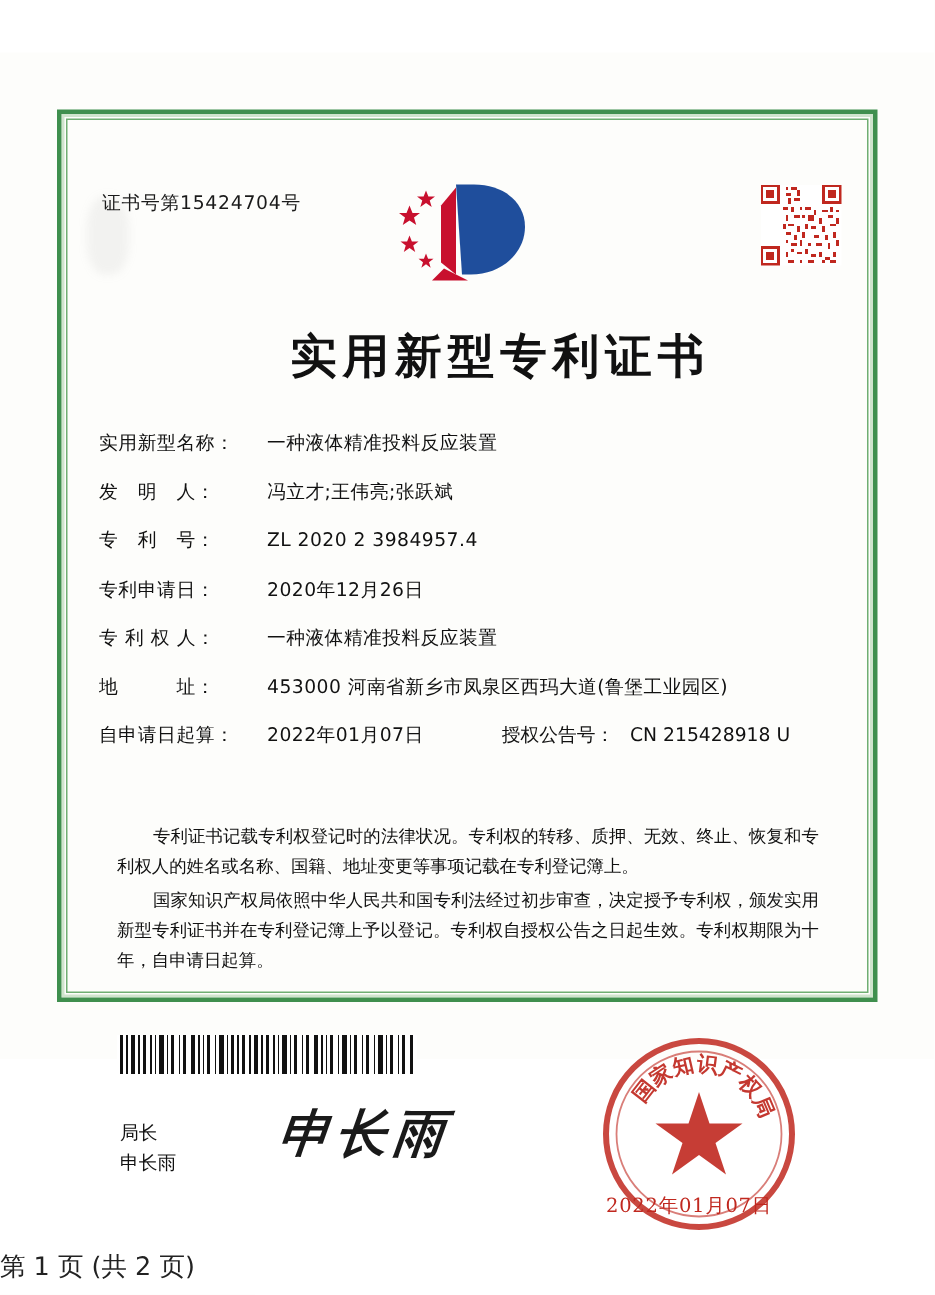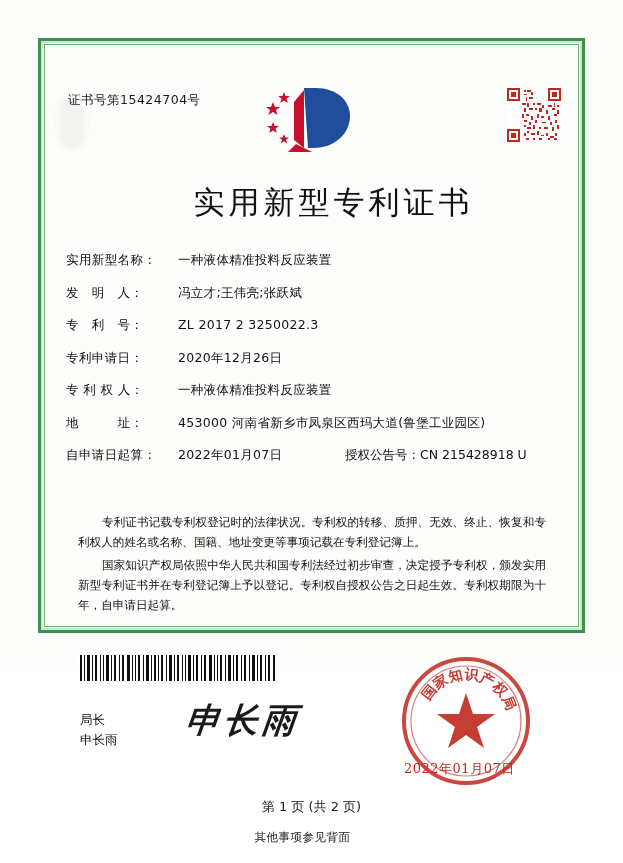--- a/index.html
+++ b/index.html
@@ -13,6 +13,7 @@
     position:relative;
     width:623px;height:671px;
     background:#fdfdfb;
+    margin-top:35px;
   }
   
   .border-outer{

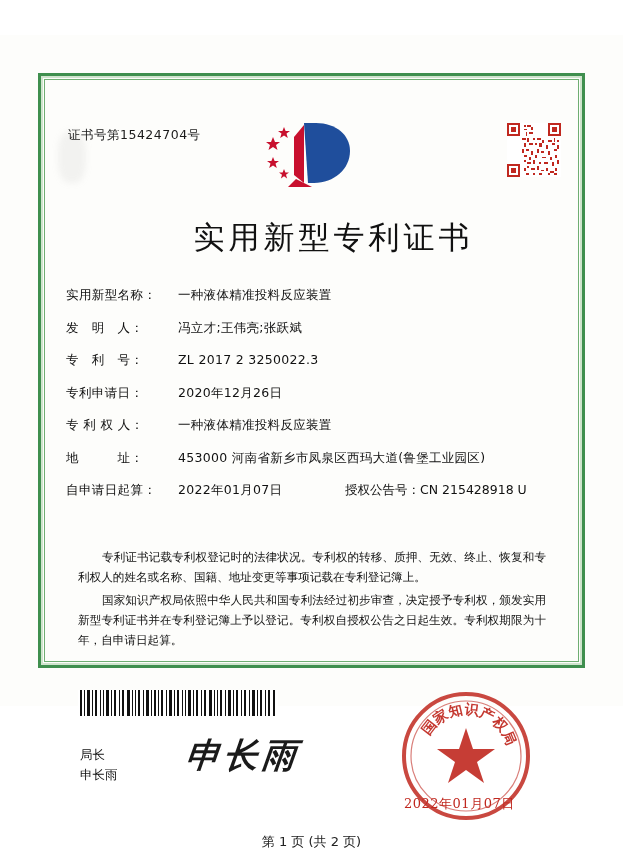--- a/index.html
+++ b/index.html
@@ -60,7 +60,7 @@
     left:0;right:0;top:182px;
     text-align:center;
     font-size:31px;
-    font-weight:normal;
+    font-weight:bold;
     letter-spacing:4px;
     color:#111;
     font-family:"DejaVu Serif","Liberation Serif",serif;

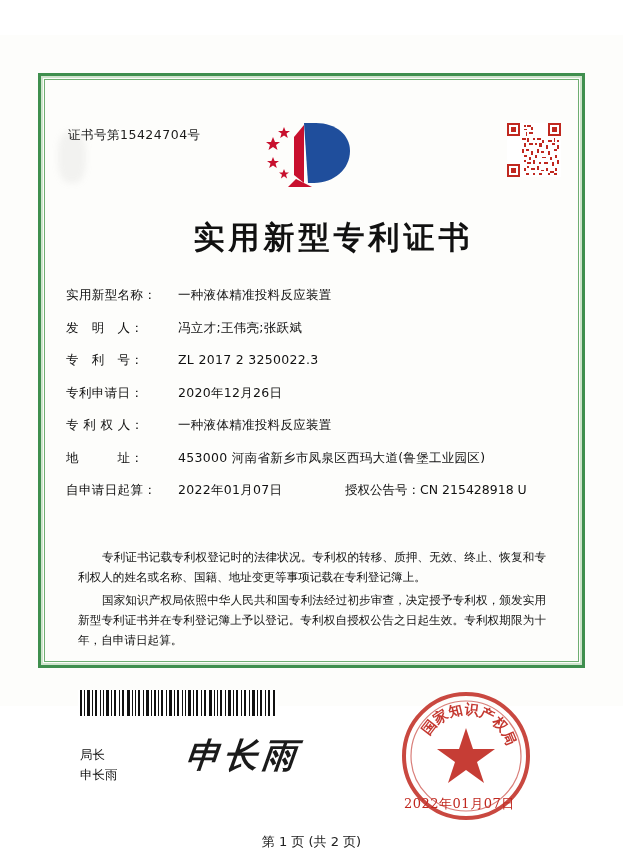--- a/index.html
+++ b/index.html
@@ -282,7 +282,7 @@
     </div>
     <div class="field">
       <span class="lab">专　利　号：</span>
-      <span class="val">ZL 2017 2 3250022.3</span>
+      <span class="val">ZL 2020 2 3984957.4</span>
     </div>
     <div class="field">
       <span class="lab">专利申请日：</span>

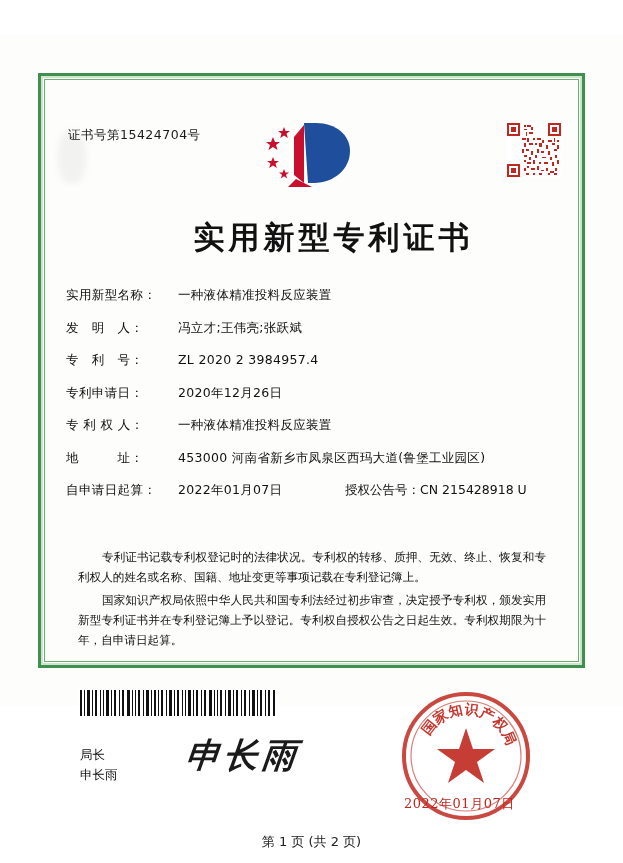--- a/index.html
+++ b/index.html
@@ -93,7 +93,7 @@
   .field .lab2{
     width:96px;
     flex:0 0 96px;
-    text-align:right;
+    text-align:center;
     white-space:nowrap;
   }
   .field .val2{

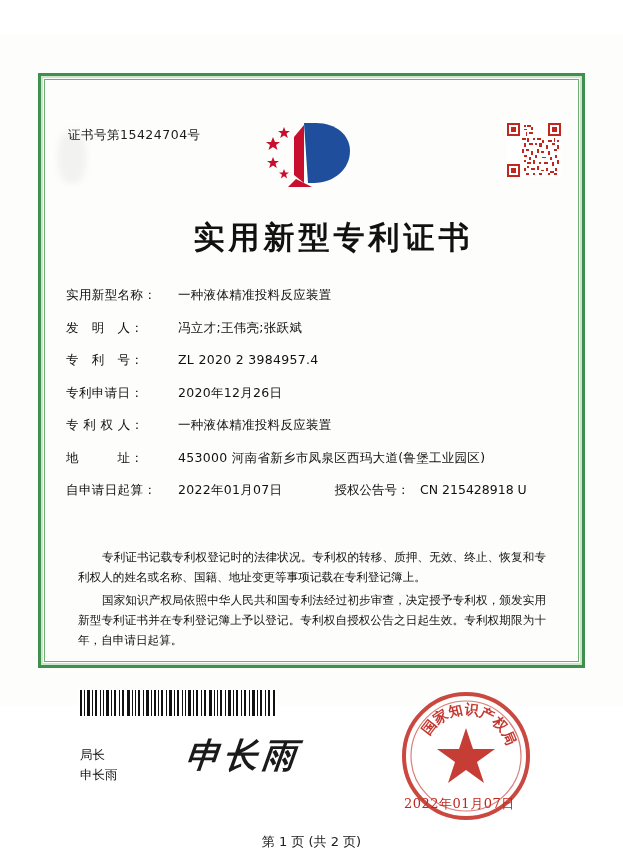--- a/index.html
+++ b/index.html
@@ -157,8 +157,7 @@
   .page-no{
     position:absolute;
     left:0;right:0;top:798px;
-    text-align:center;
-    font-size:13px;
+    font-size:17px;
     color:#222;
   }
   .footnote{

